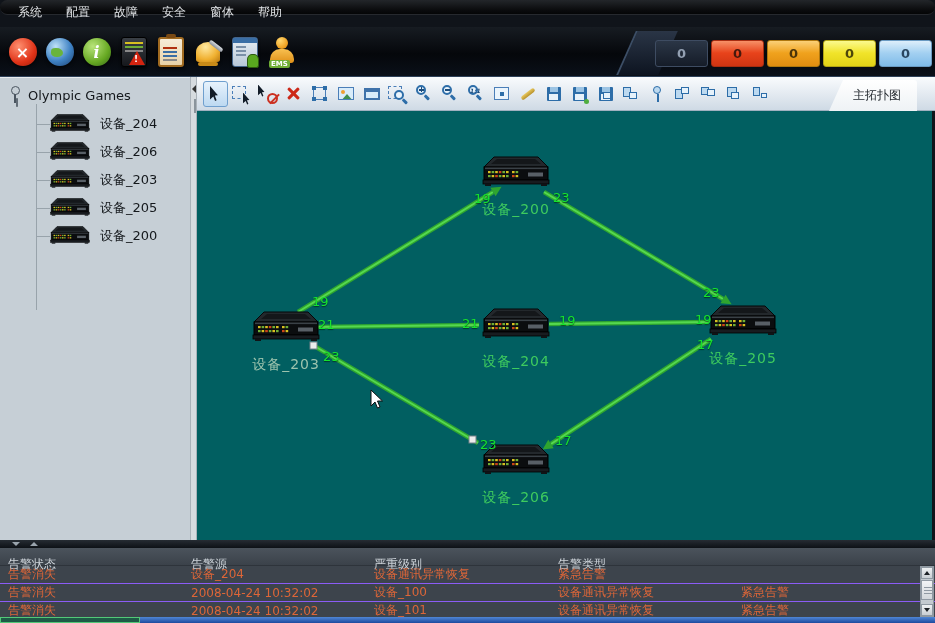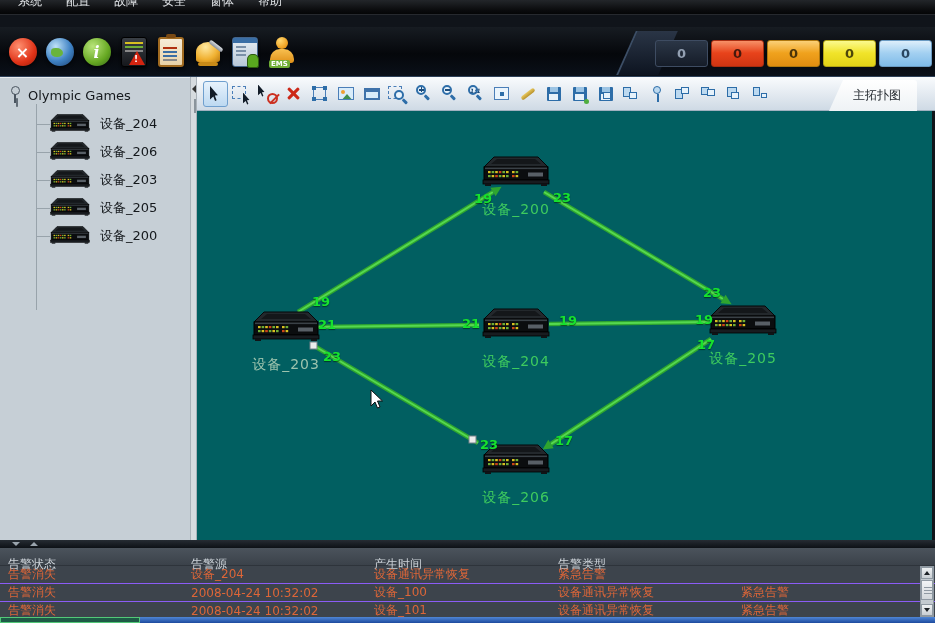--- a/index.html
+++ b/index.html
@@ -10,7 +10,7 @@
   
   #menubar { position:absolute; left:0; top:0; width:935px; height:15px;
     background:linear-gradient(#23262a,#0b0c0e 70%,#040506);
-    border-bottom:1px solid #26292e; display:flex; align-items:flex-end; padding-left:6px; }
+    border-bottom:1px solid #26292e; display:flex; align-items:flex-start; padding-left:6px;border-radius:9px; }
   .menu-item { color:#e3e6e9; font-size:12px; padding:4px 12px; cursor:default; }
 
   

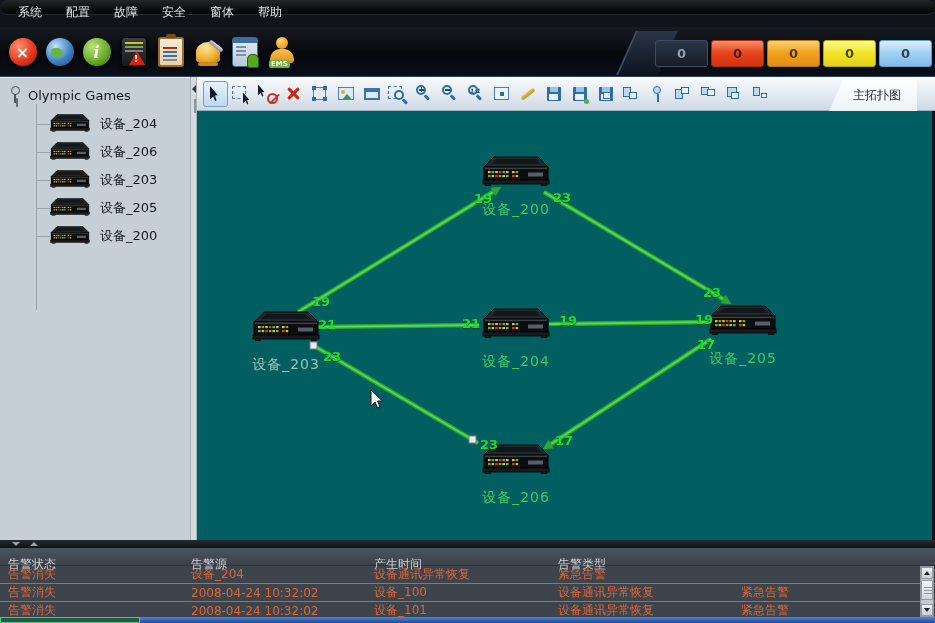--- a/index.html
+++ b/index.html
@@ -147,7 +147,7 @@
   #links-svg { position:absolute; left:0; top:0; }
   .node { position:absolute; width:68px; cursor:default; }
   .node-label { position:absolute; width:110px; text-align:center; font-size:14px; letter-spacing:1px; }
-  .portlabel { position:absolute; font-size:13px; font-weight:bold; color:#16e22e;
+  .portlabel { position:absolute; font-size:13px; font-weight:normal; color:#16e22e;
     text-shadow:0 1px 1px rgba(0,40,20,.7); z-index:3; }
 
   

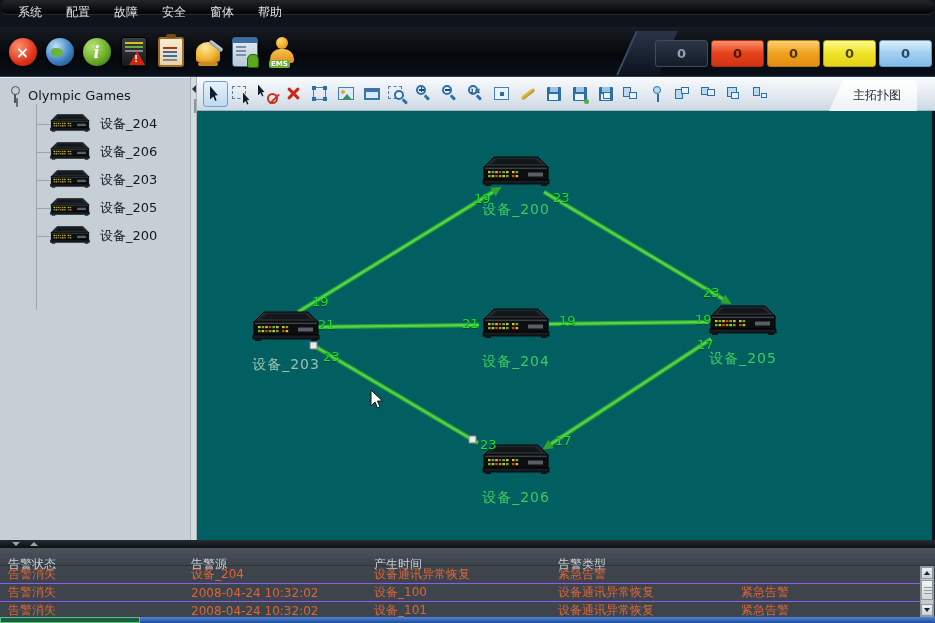--- a/index.html
+++ b/index.html
@@ -488,7 +488,7 @@
       <div class="arow head">
         <span class="cell">告警状态</span>
         <span class="cell">告警源</span>
-        <span class="cell">产生时间</span>
+        <span class="cell">严重级别</span>
         <span class="cell">告警类型</span>
       </div>
       <div class="arow r">

